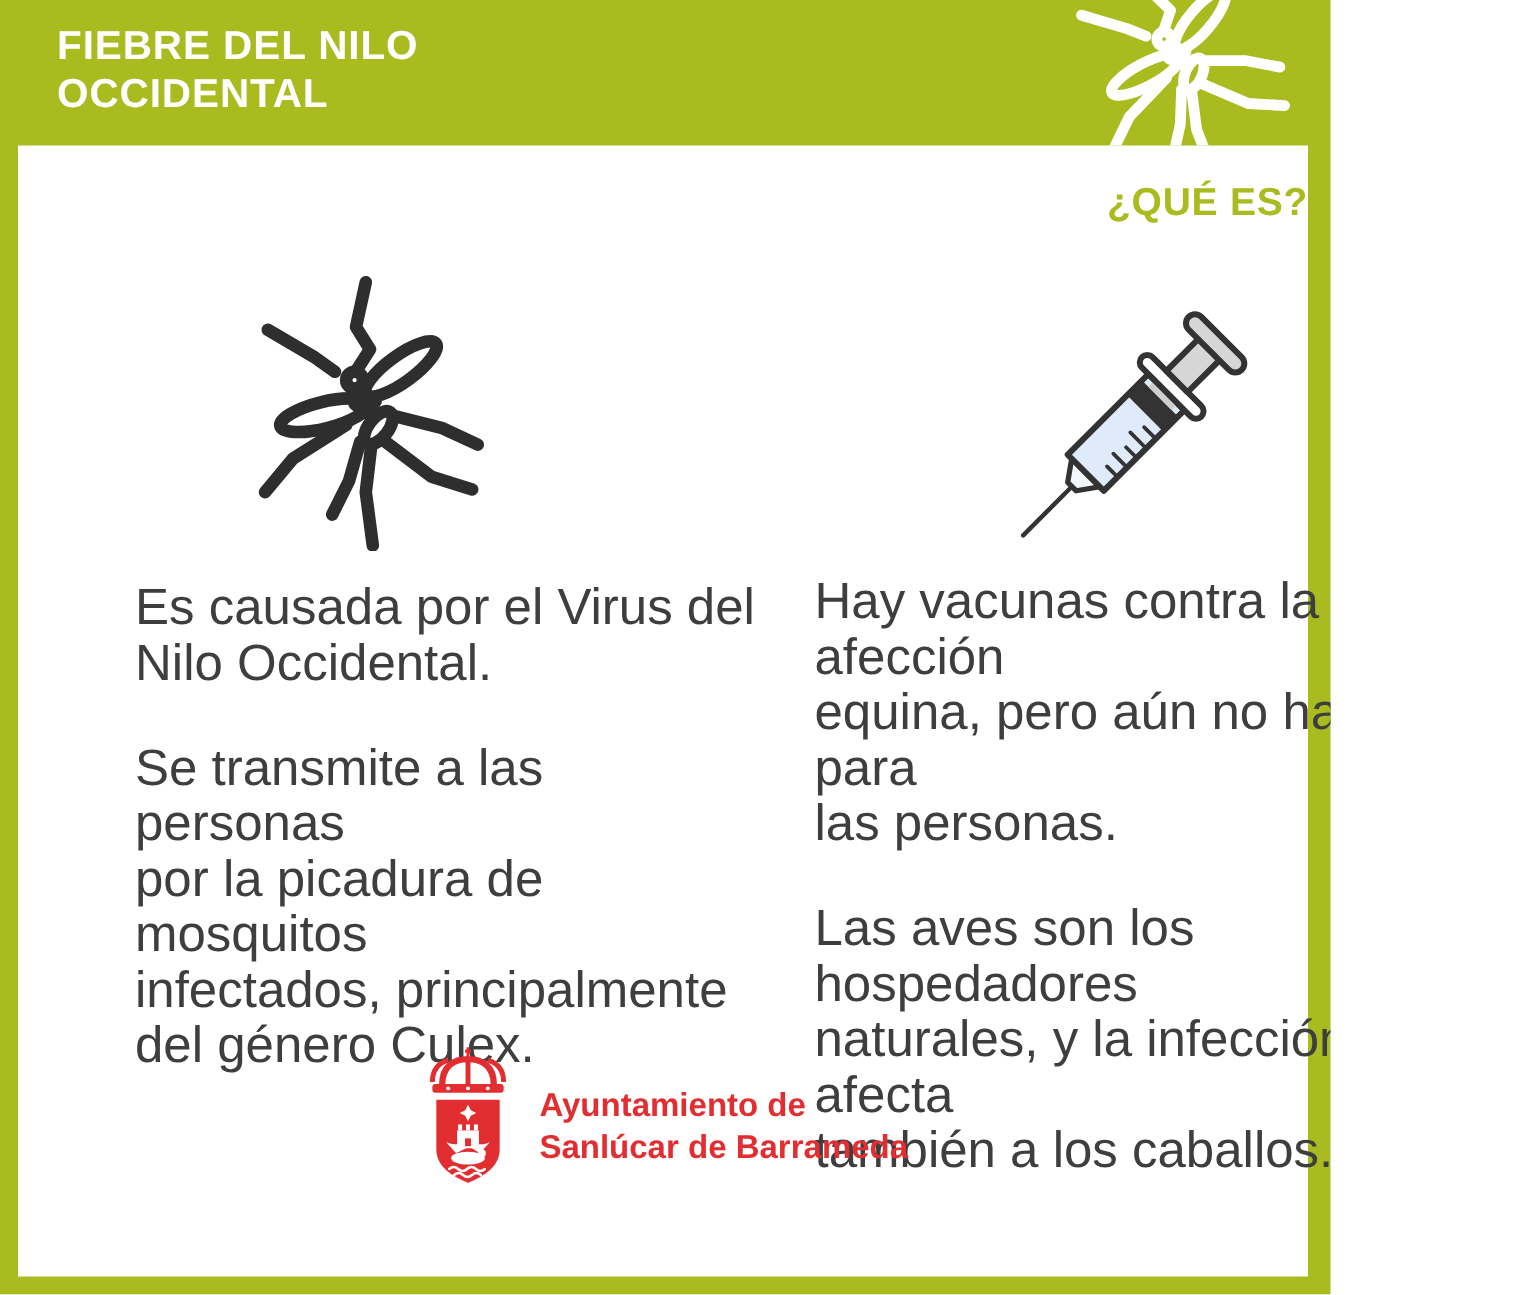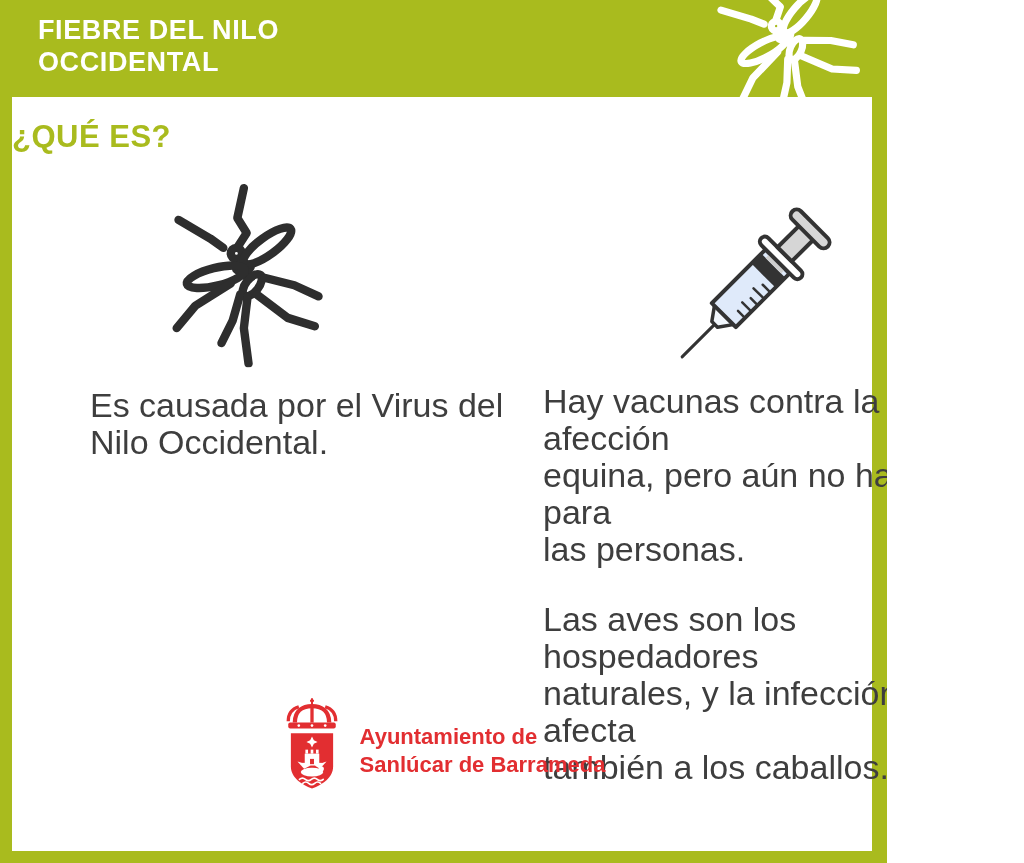--- a/index.html
+++ b/index.html
@@ -31,8 +31,8 @@
     background:#ffffff;
   }
   .section-title{
-    position:absolute;top:22px;left:0;right:0;margin:0;text-align:left;
-    color:var(--green);font-size:31px;font-weight:bold;letter-spacing:0.5px;
+    position:absolute;top:22px;left:0;right:0;margin:0;text-align:right;
+    color:var(--green);font-size:26px;font-weight:bold;letter-spacing:0.5px;
   }
   .mosquito-art{
     position:absolute;left:146px;top:78px;width:168px;height:198px;

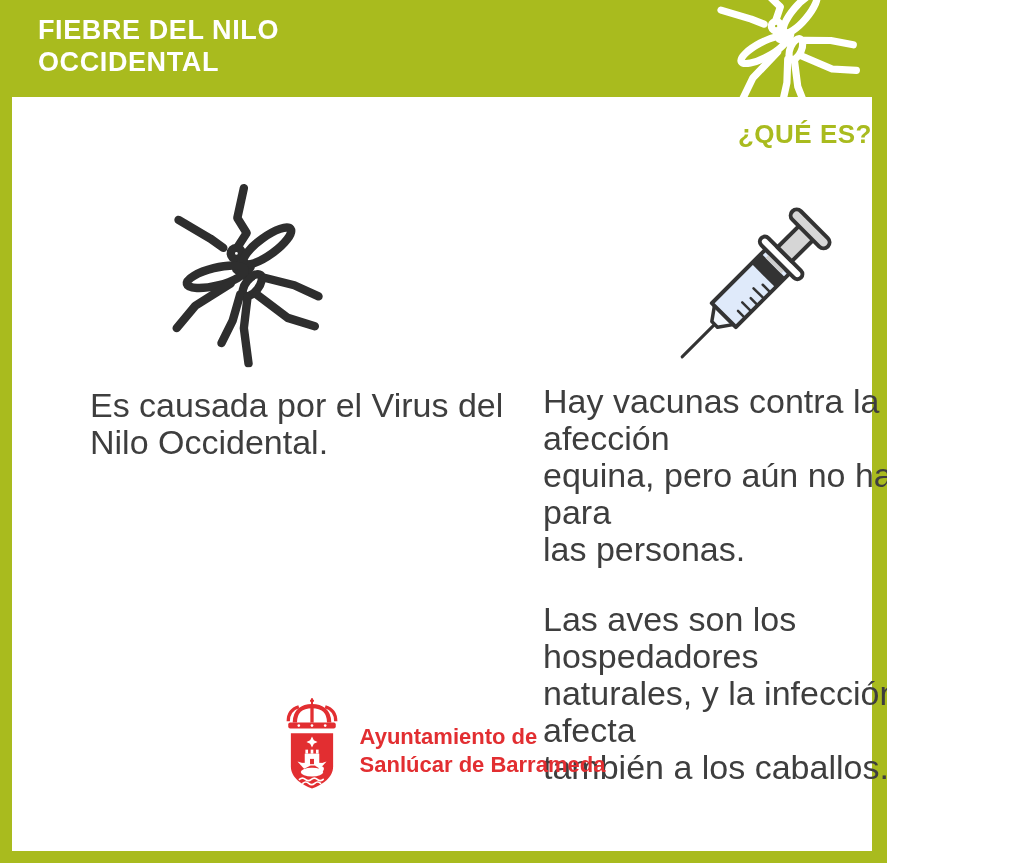--- a/index.html
+++ b/index.html
@@ -124,6 +124,10 @@
     <div class="text-col left">
       <p>Es causada por el Virus del
 Nilo Occidental.</p>
+      <p>Se transmite a las personas
+por la picadura de mosquitos
+infectados, principalmente
+del género Culex.</p>
     </div>
 
     <div class="text-col right">

